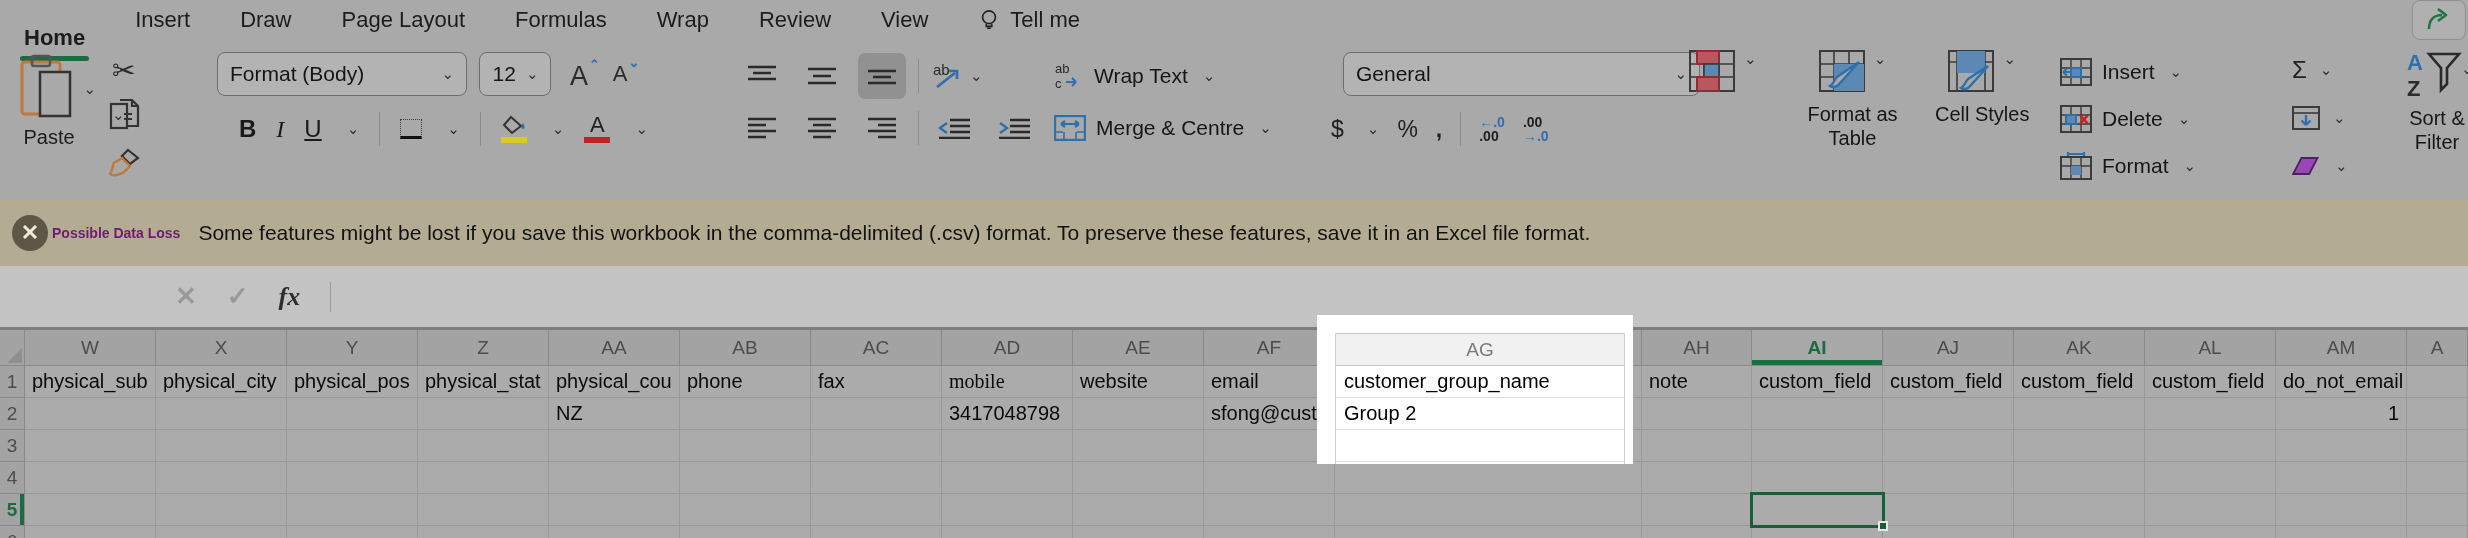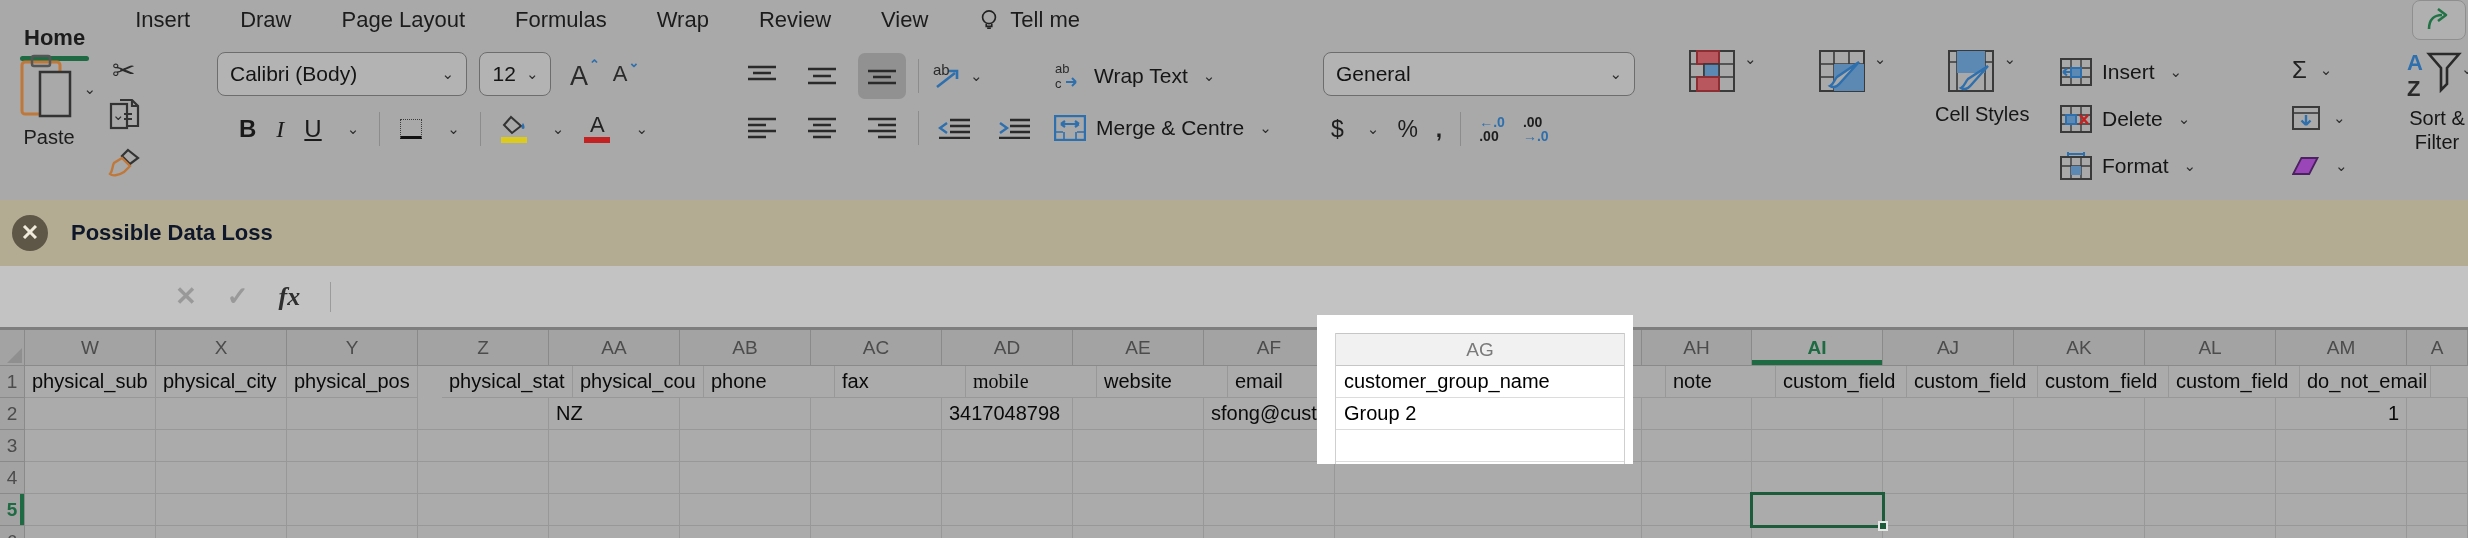--- a/index.html
+++ b/index.html
@@ -213,7 +213,7 @@
     <div class="grp g-font">
       <div>
         <span class="selbox sel-family">
-          <span>Calibri (Body)</span>
+          <span>Format (Body)</span>
           <span class="chev">⌄</span>
         </span>
         <span class="selbox sel-size">

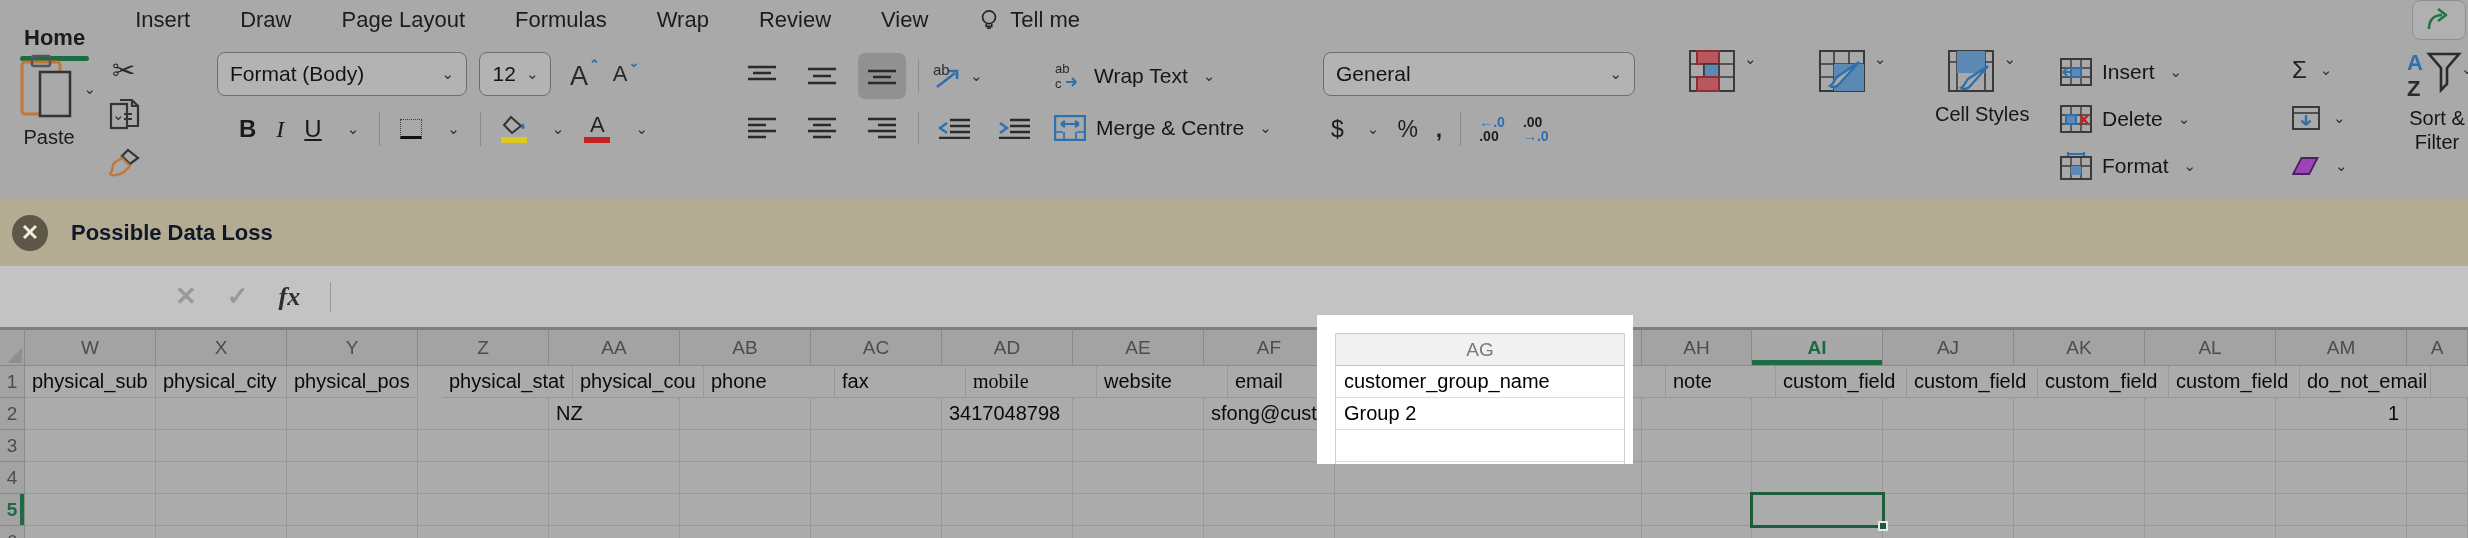--- a/index.html
+++ b/index.html
@@ -63,7 +63,7 @@
 
   
   .g-num { width:330px; padding:12px 8px 0 12px; }
-  .sel-format { width:312px; }
+  .sel-format { width:357px;margin-left:20px; }
   .numrow2 { margin-top:16px; display:flex; align-items:center; gap:18px; padding-left:8px; font-size:23px; color:#1e1e1e; }
   .decbtn { font-size:14px; line-height:14px; color:#1e1e1e; text-align:left; font-weight:600;}
   .decbtn .blue { color:#2e6fad; }

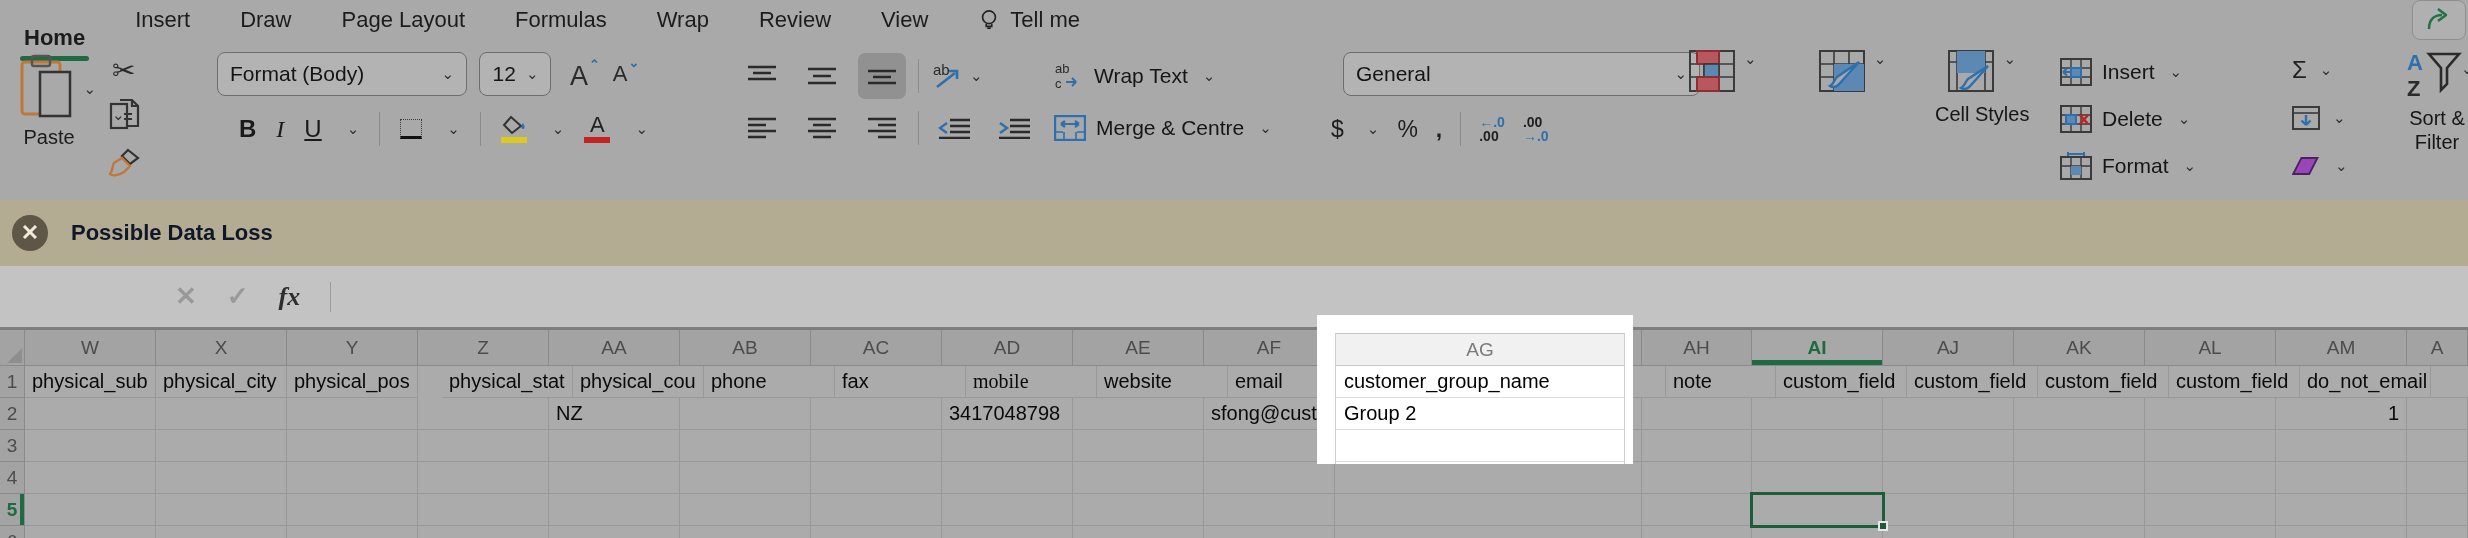--- a/index.html
+++ b/index.html
@@ -382,6 +382,7 @@
           </svg>
           <span class="chev">⌄</span>
         </span>
+        <div class="style-label">Format as Table</div>
       </div>
       <div class="style-btn">
         <span class="style-ic">

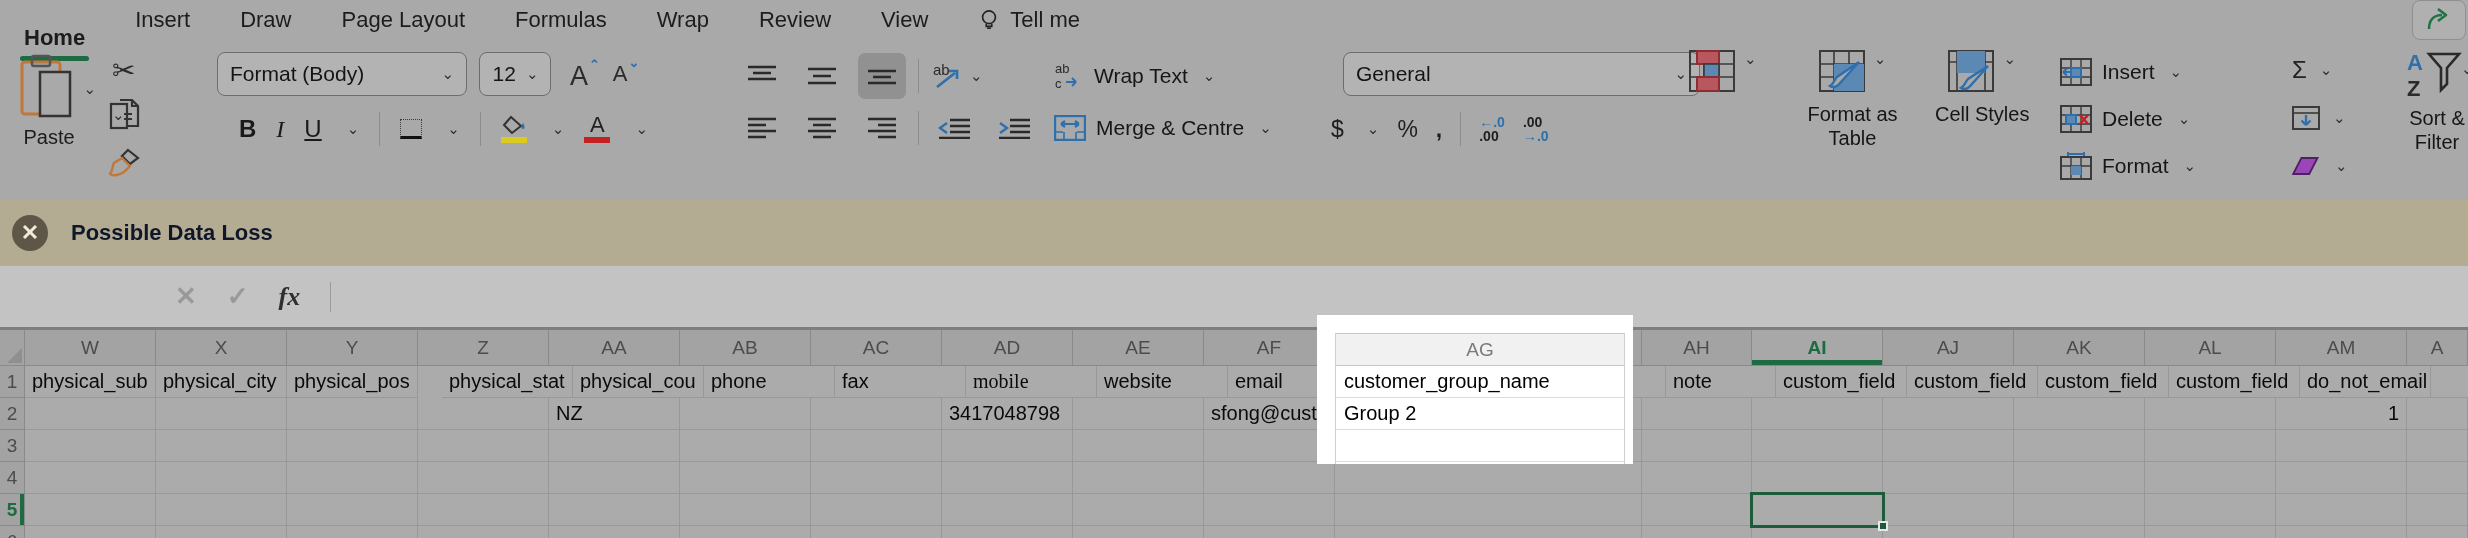--- a/index.html
+++ b/index.html
@@ -88,7 +88,7 @@
   
   .banner { position:absolute; left:0; top:200px; width:2468px; height:66px; background:#b4ac92; display:flex; align-items:center; padding-left:12px; }
   .banner-ic { width:36px; height:36px; border-radius:50%; background:#5e5647; color:#efeadb; display:flex; align-items:center; justify-content:center; font-size:22px; font-weight:700; flex:0 0 auto; }
-  .banner-title { font-size:22px; font-weight:700; color:#0f172a; margin-left:23px; white-space:nowrap; }
+  .banner-title { font-size:14px; font-weight:700; color:#701a75; margin-left:4px; white-space:nowrap; }
   .banner-msg { font-size:21px; color:#121212; margin-left:18px; white-space:nowrap; }
 
   

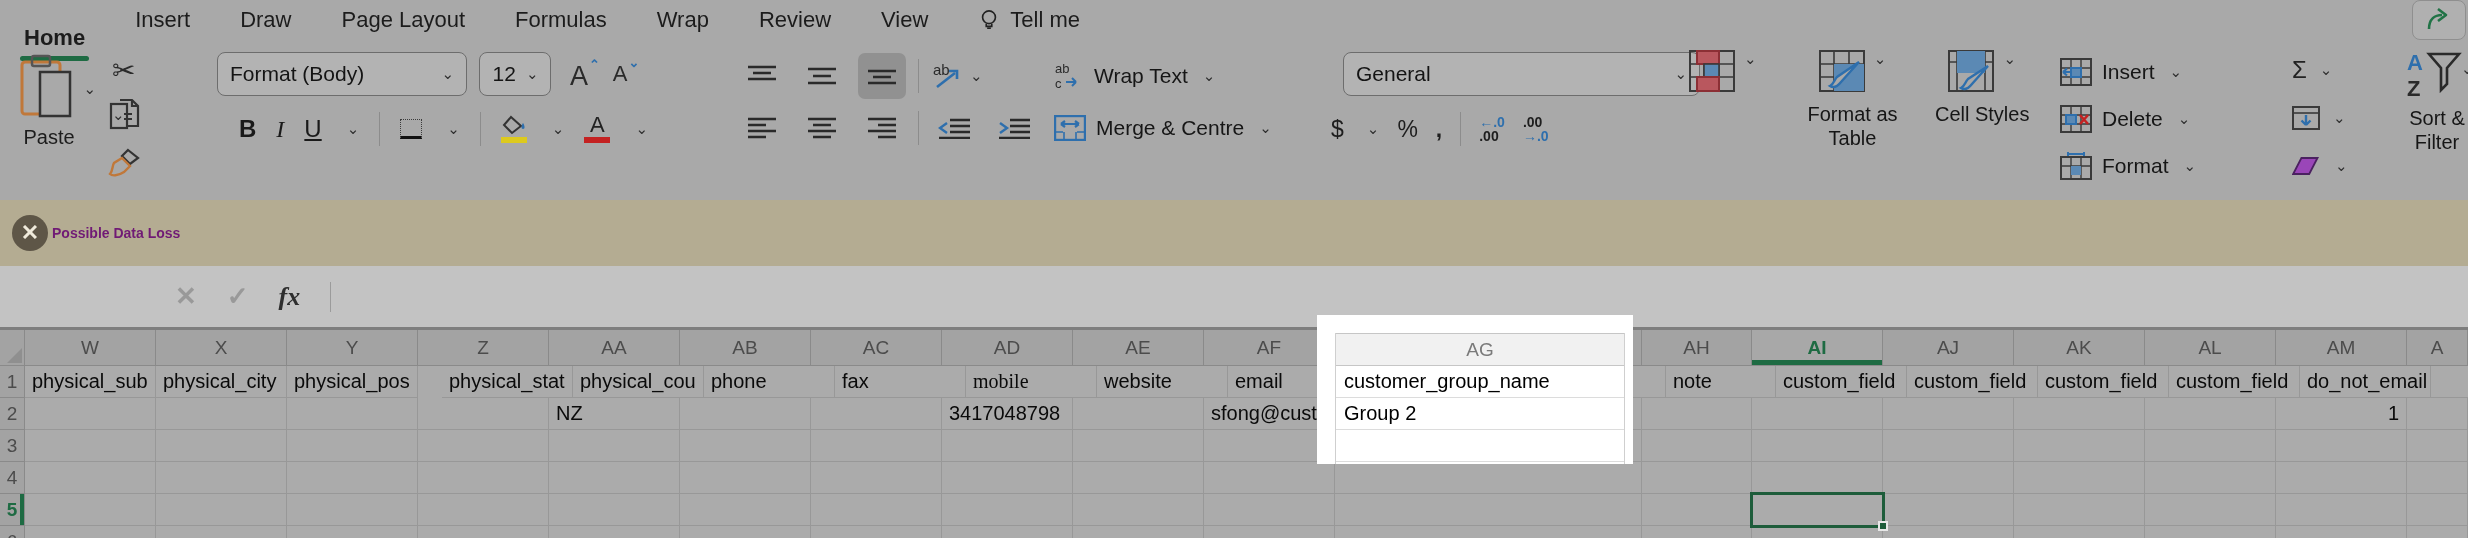--- a/index.html
+++ b/index.html
@@ -476,6 +476,7 @@
   <div class="banner">
     <div class="banner-ic">✕</div>
     <div class="banner-title">Possible Data Loss</div>
+    <div class="banner-msg">Some features might be lost if you save this workbook in the comma-delimited (.csv) format. To preserve these features, save it in an Excel file format.</div>
   </div>
 
   <div class="fbar">

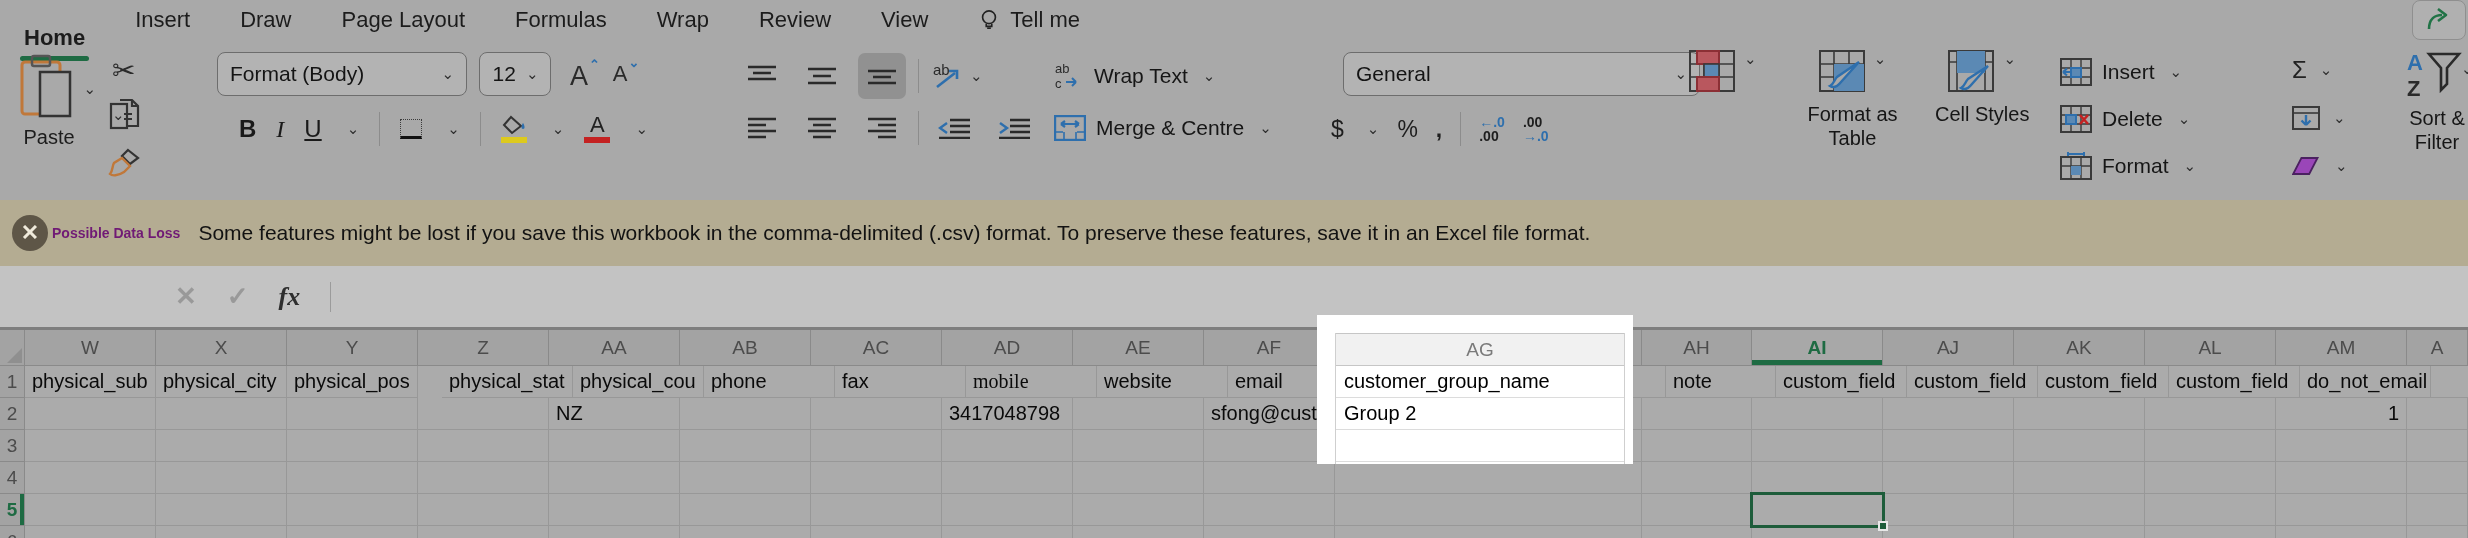--- a/index.html
+++ b/index.html
@@ -517,7 +517,7 @@
           <div class="cell" style="width: 131px;">physical_sub</div>
           <div class="cell" style="width: 131px;">physical_city</div>
           <div class="cell" style="width: 131px;">physical_pos</div>
-          <div class="cell" style="width: 131px; margin-left: 24px;">physical_stat</div>
+          <div class="cell" style="width: 131px;">physical_stat</div>
           <div class="cell" style="width: 131px;">physical_cou</div>
           <div class="cell" style="width: 131px;">phone</div>
           <div class="cell" style="width: 131px;">fax</div>

